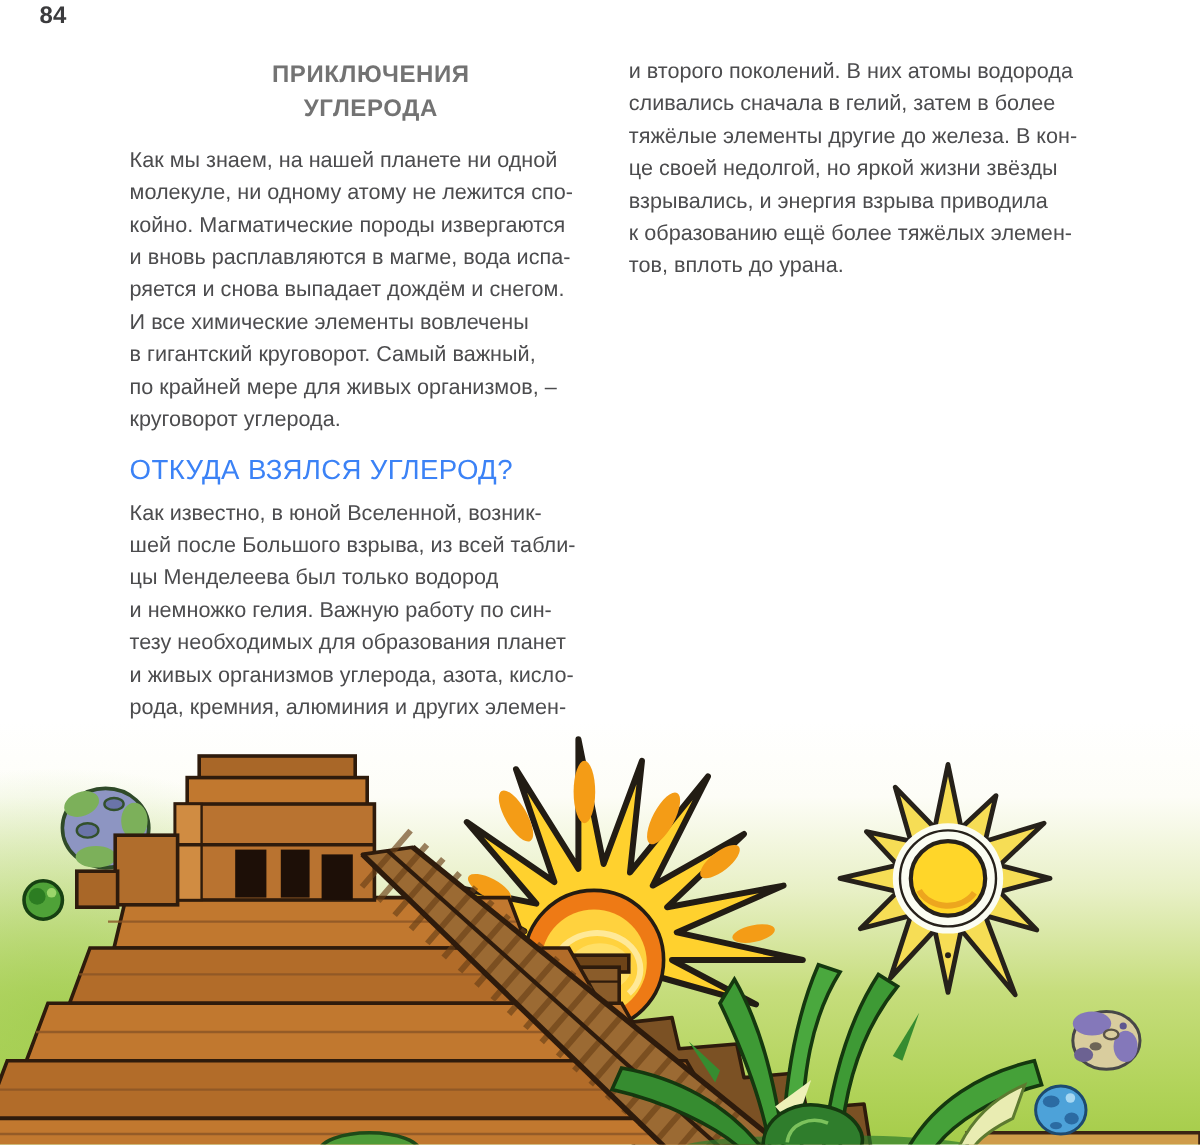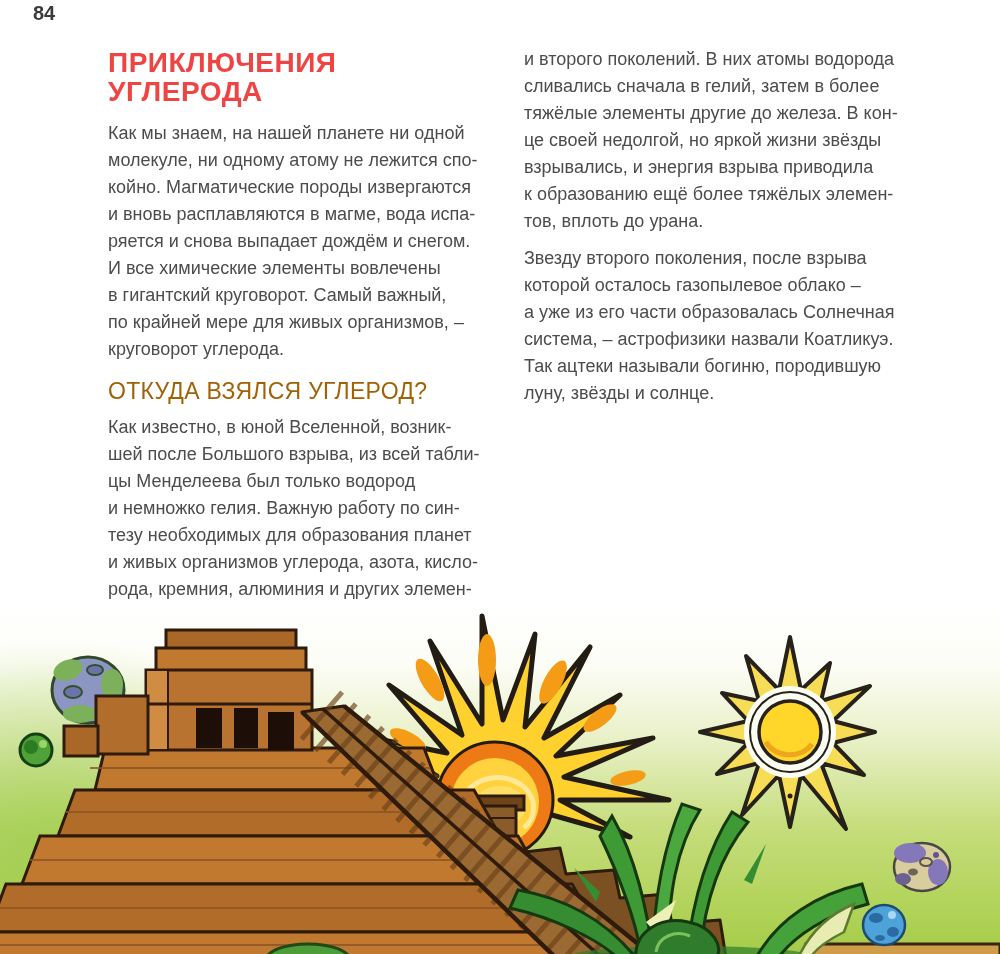--- a/index.html
+++ b/index.html
@@ -9,8 +9,8 @@
   .col{position:absolute;top:0;}
   .col-left{left:108px;width:402px;}
   .col-right{left:524px;width:430px;}
-  .h-main{font-size:28px;line-height:29px;font-weight:700;color:#ef4444;margin:48px 0 0 0;
-          white-space:pre;letter-spacing:.5px;}
+  .h-main{font-size:20px;line-height:29px;font-weight:700;color:#737373;margin:48px 0 0 0;
+          white-space:pre;letter-spacing:.5px;text-align:center;}
   .h-sub{font-size:23px;line-height:25px;font-weight:400;color:#a16207;margin:0;white-space:pre;letter-spacing:.3px;}
   .h-sub.left{margin-top:16px;}
   .h-sub.right{margin-top:10px;}

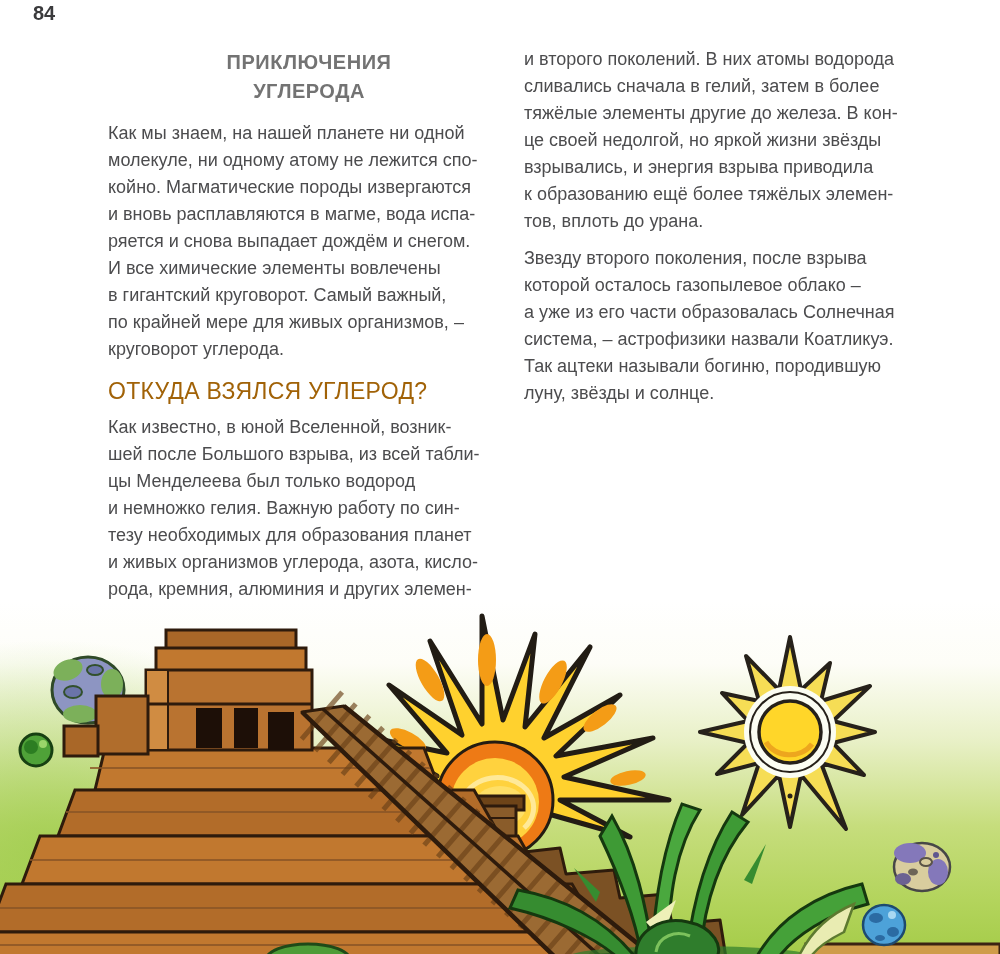--- a/index.html
+++ b/index.html
@@ -57,12 +57,6 @@
 взрывались, и энергия взрыва приводила
 к образованию ещё более тяжёлых элемен-
 тов, вплоть до урана.</p>
-    <p class="body-par mt10">Звезду второго поколения, после взрыва
-которой осталось газопылевое облако –
-а уже из его части образовалась Солнечная
-система, – астрофизики назвали Коатликуэ.
-Так ацтеки называли богиню, породившую
-луну, звёзды и солнце.</p>
   </div>
 
   <div class="illustration">

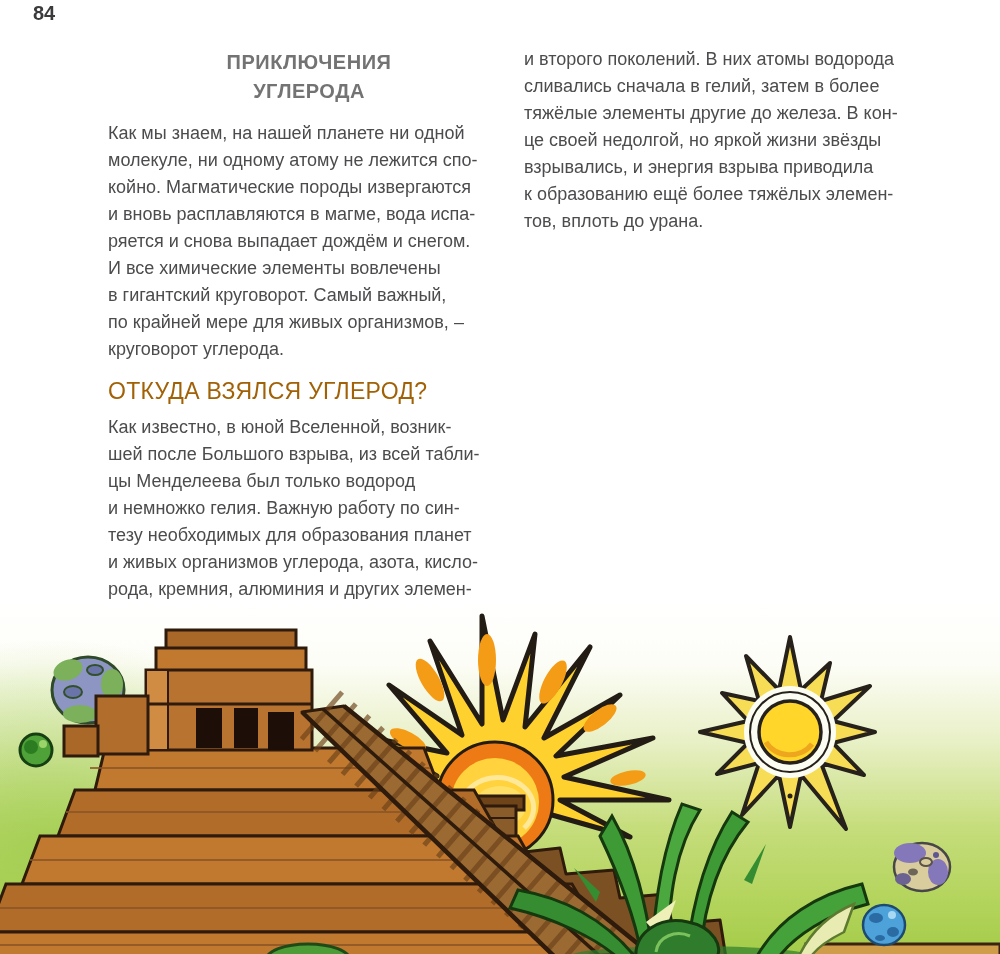--- a/index.html
+++ b/index.html
@@ -11,7 +11,7 @@
   .col-right{left:524px;width:430px;}
   .h-main{font-size:20px;line-height:29px;font-weight:700;color:#737373;margin:48px 0 0 0;
           white-space:pre;letter-spacing:.5px;text-align:center;}
-  .h-sub{font-size:23px;line-height:25px;font-weight:400;color:#a16207;margin:0;white-space:pre;letter-spacing:.3px;}
+  .h-sub{font-size:23px;line-height:25px;font-weight:400;color:#3b82f6;margin:0;white-space:pre;letter-spacing:.3px;}
   .h-sub.left{margin-top:16px;}
   .h-sub.right{margin-top:10px;}
   .body-par{font-size:18px;line-height:27px;font-weight:400;color:#4c4c4e;margin:0;white-space:pre;}

